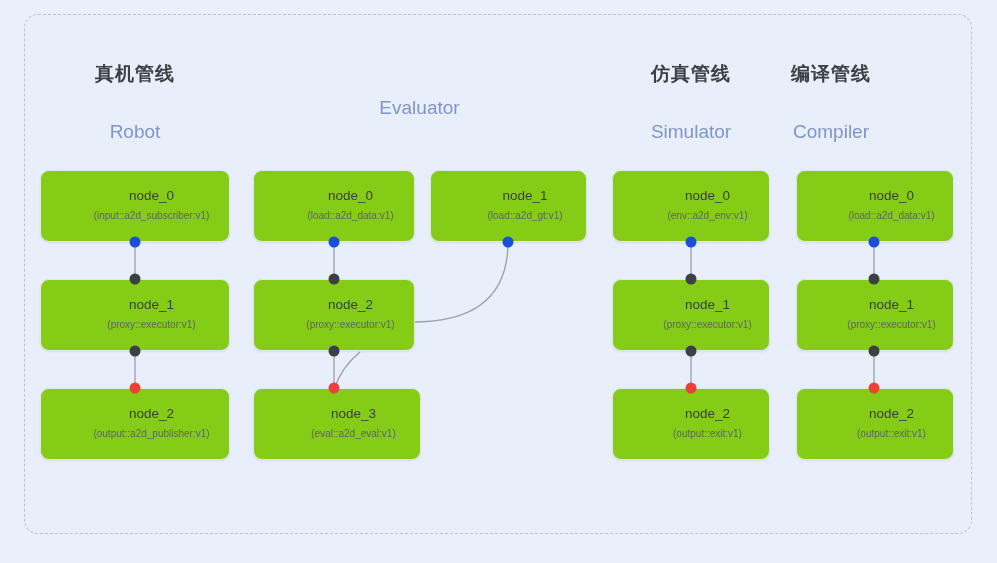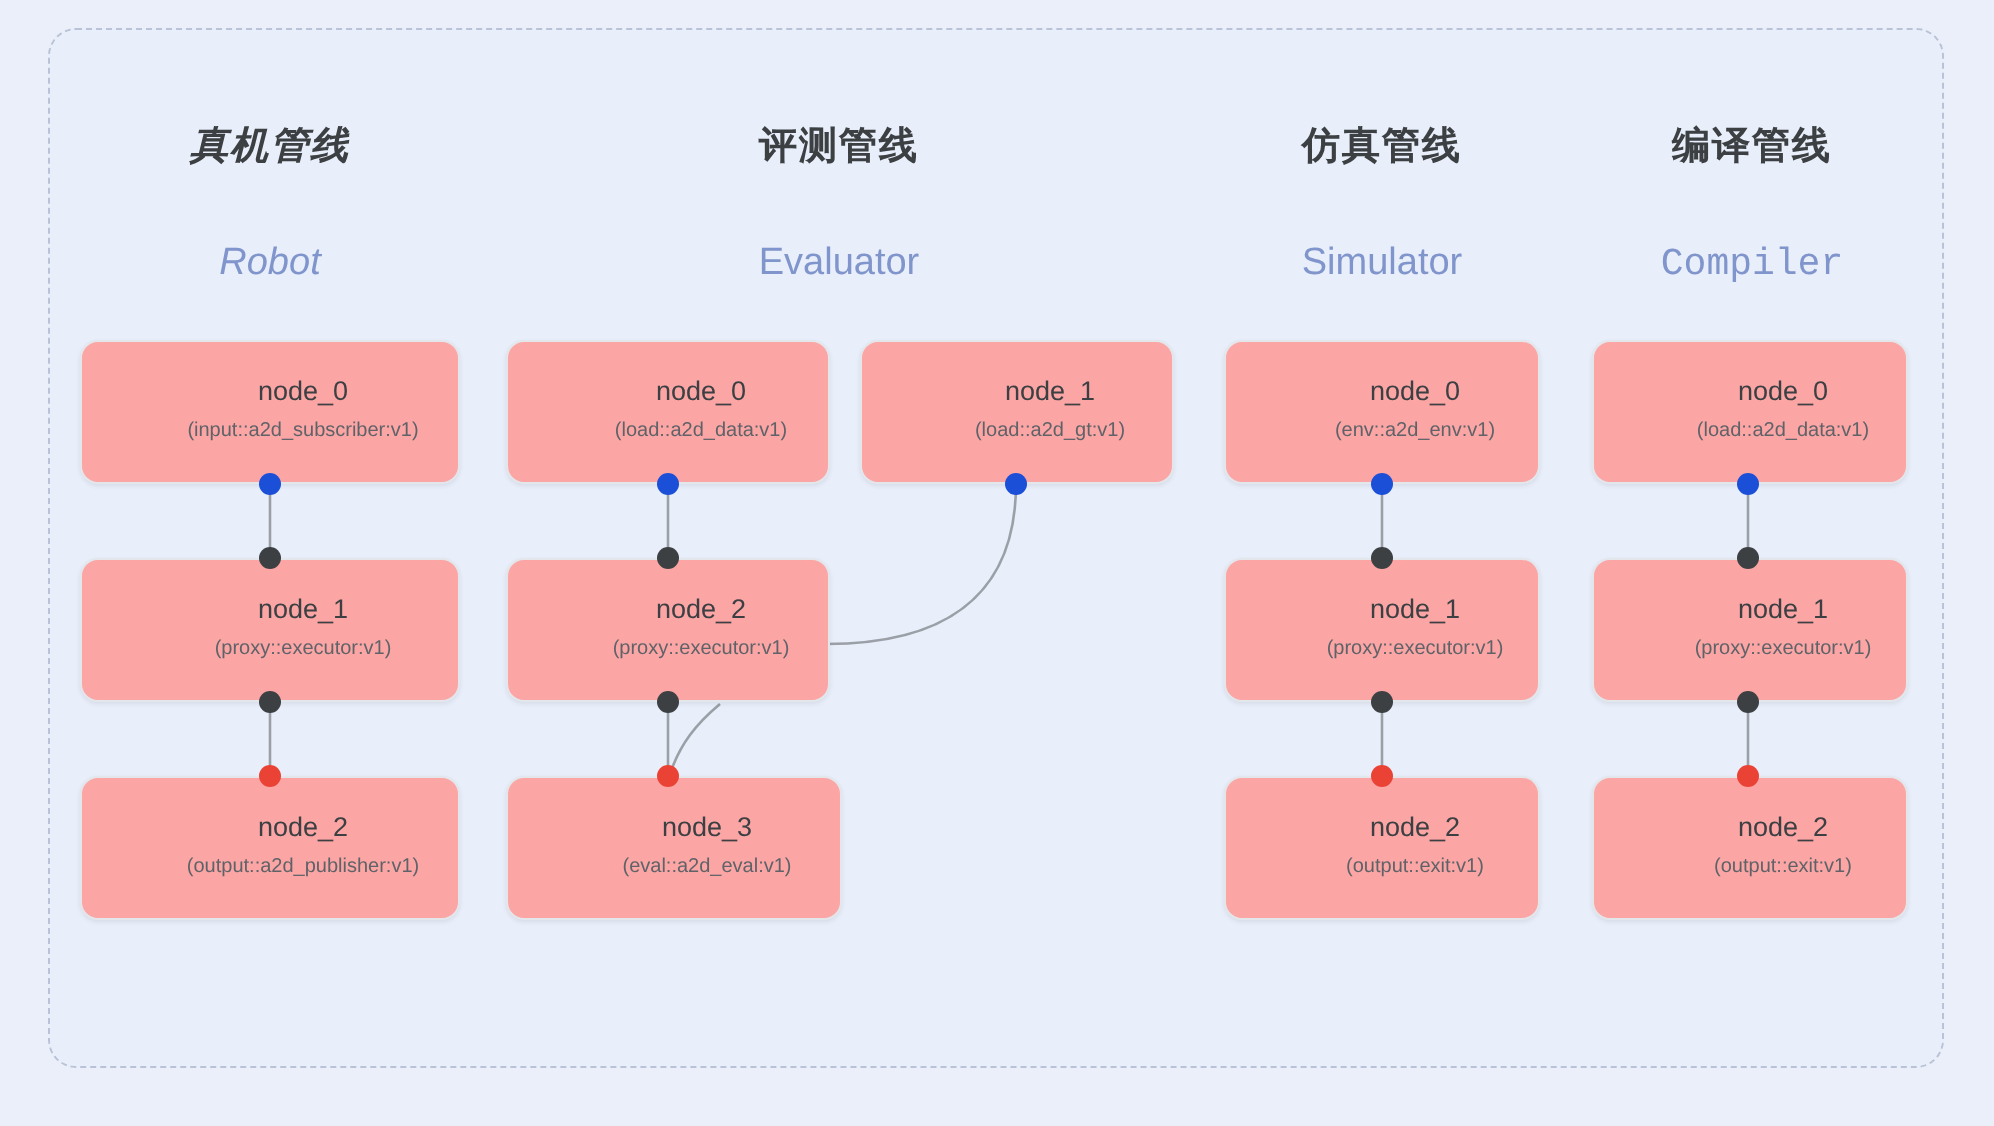--- a/index.html
+++ b/index.html
@@ -129,7 +129,7 @@
   </g>
 </svg>
 
-<div class="col-head" style="left:40px; top:62px; width:190px;font-style:italic;">
+<div class="col-head" style="left:40px; top:62px; width:190px;">
   <div class="col-title-cn">真机管线</div>
   <div class="col-title-en">Robot</div>
 </div>

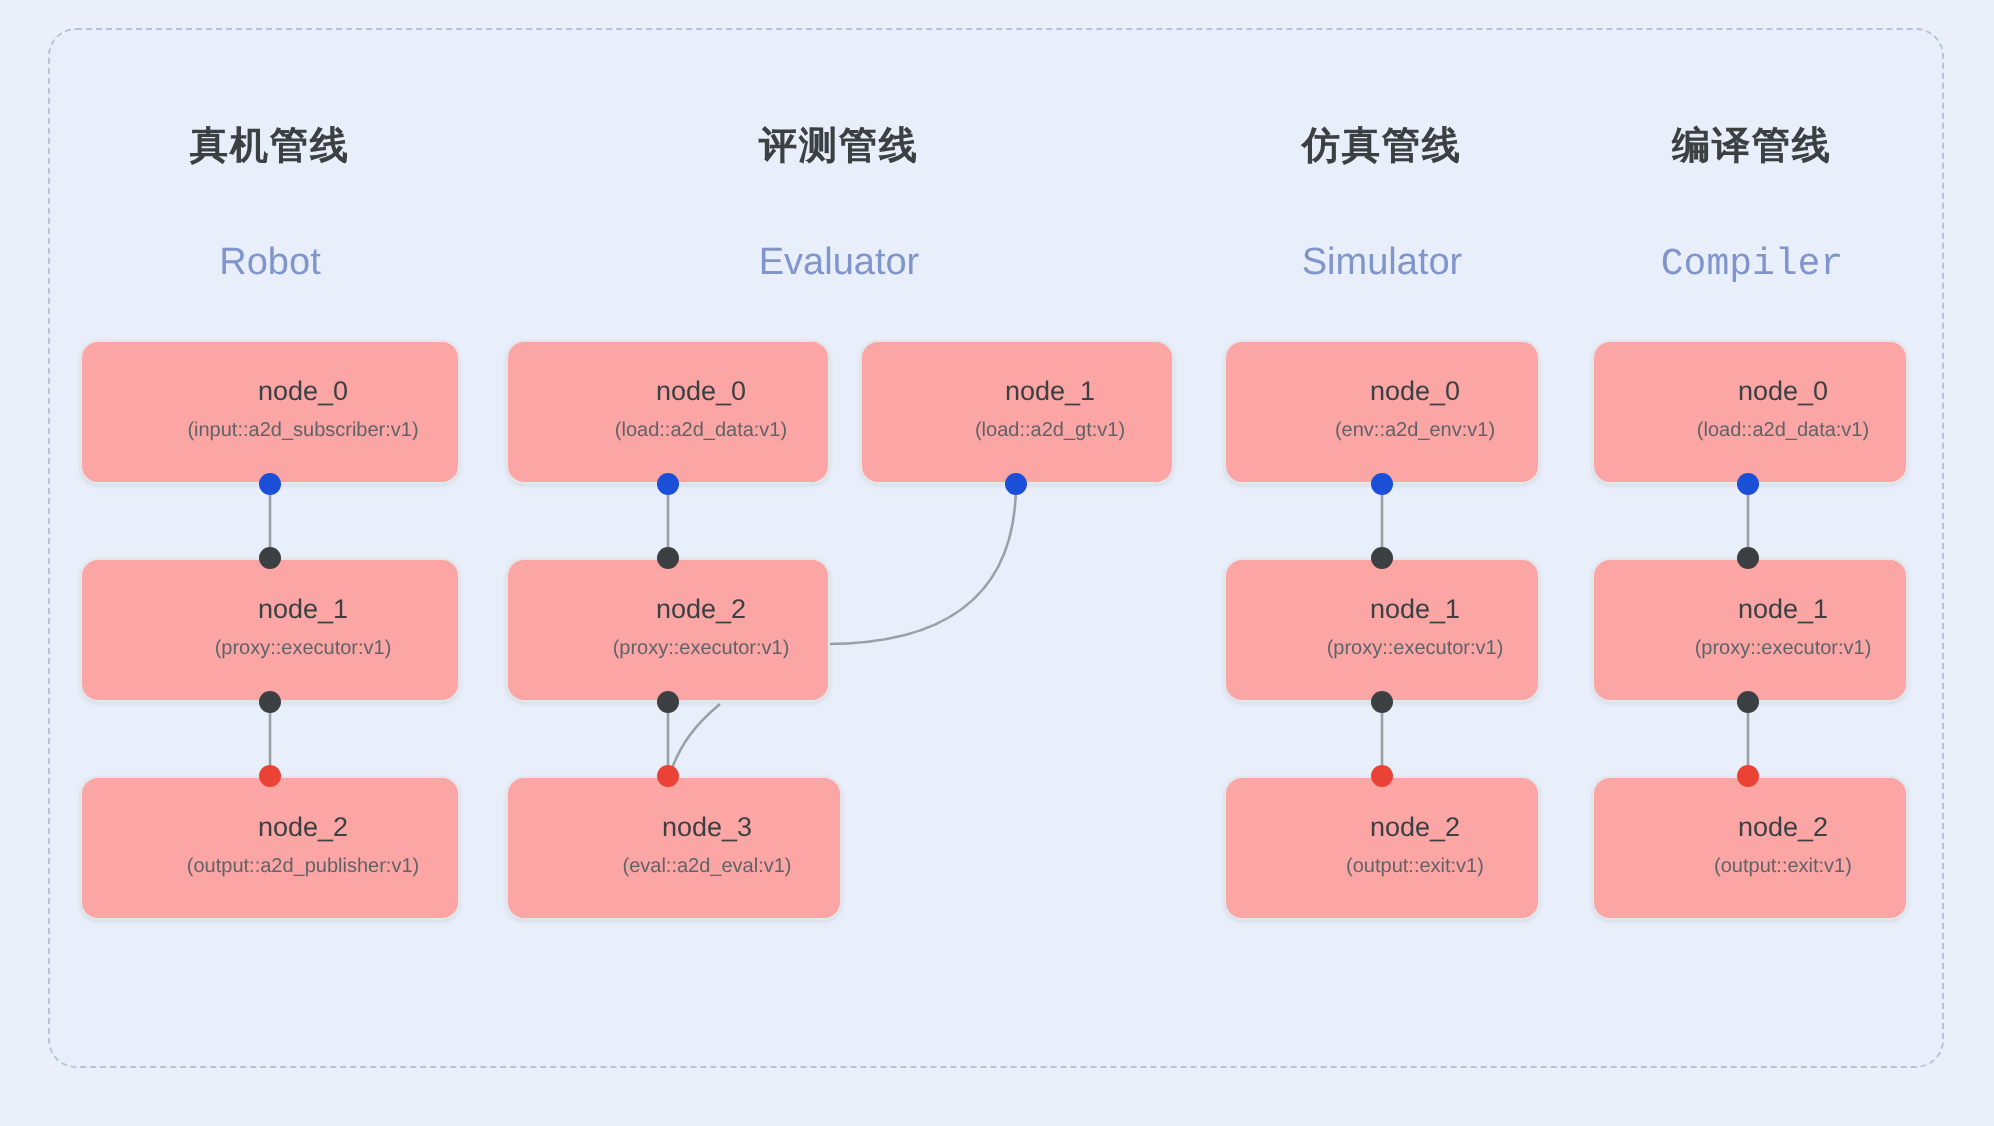--- a/index.html
+++ b/index.html
@@ -135,7 +135,6 @@
 </div>
 
 <div class="col-head" style="left:253px; top:62px; width:333px;">
-  <div class="col-title-cn">评测管线</div>
   <div class="col-title-en">Evaluator</div>
 </div>
 

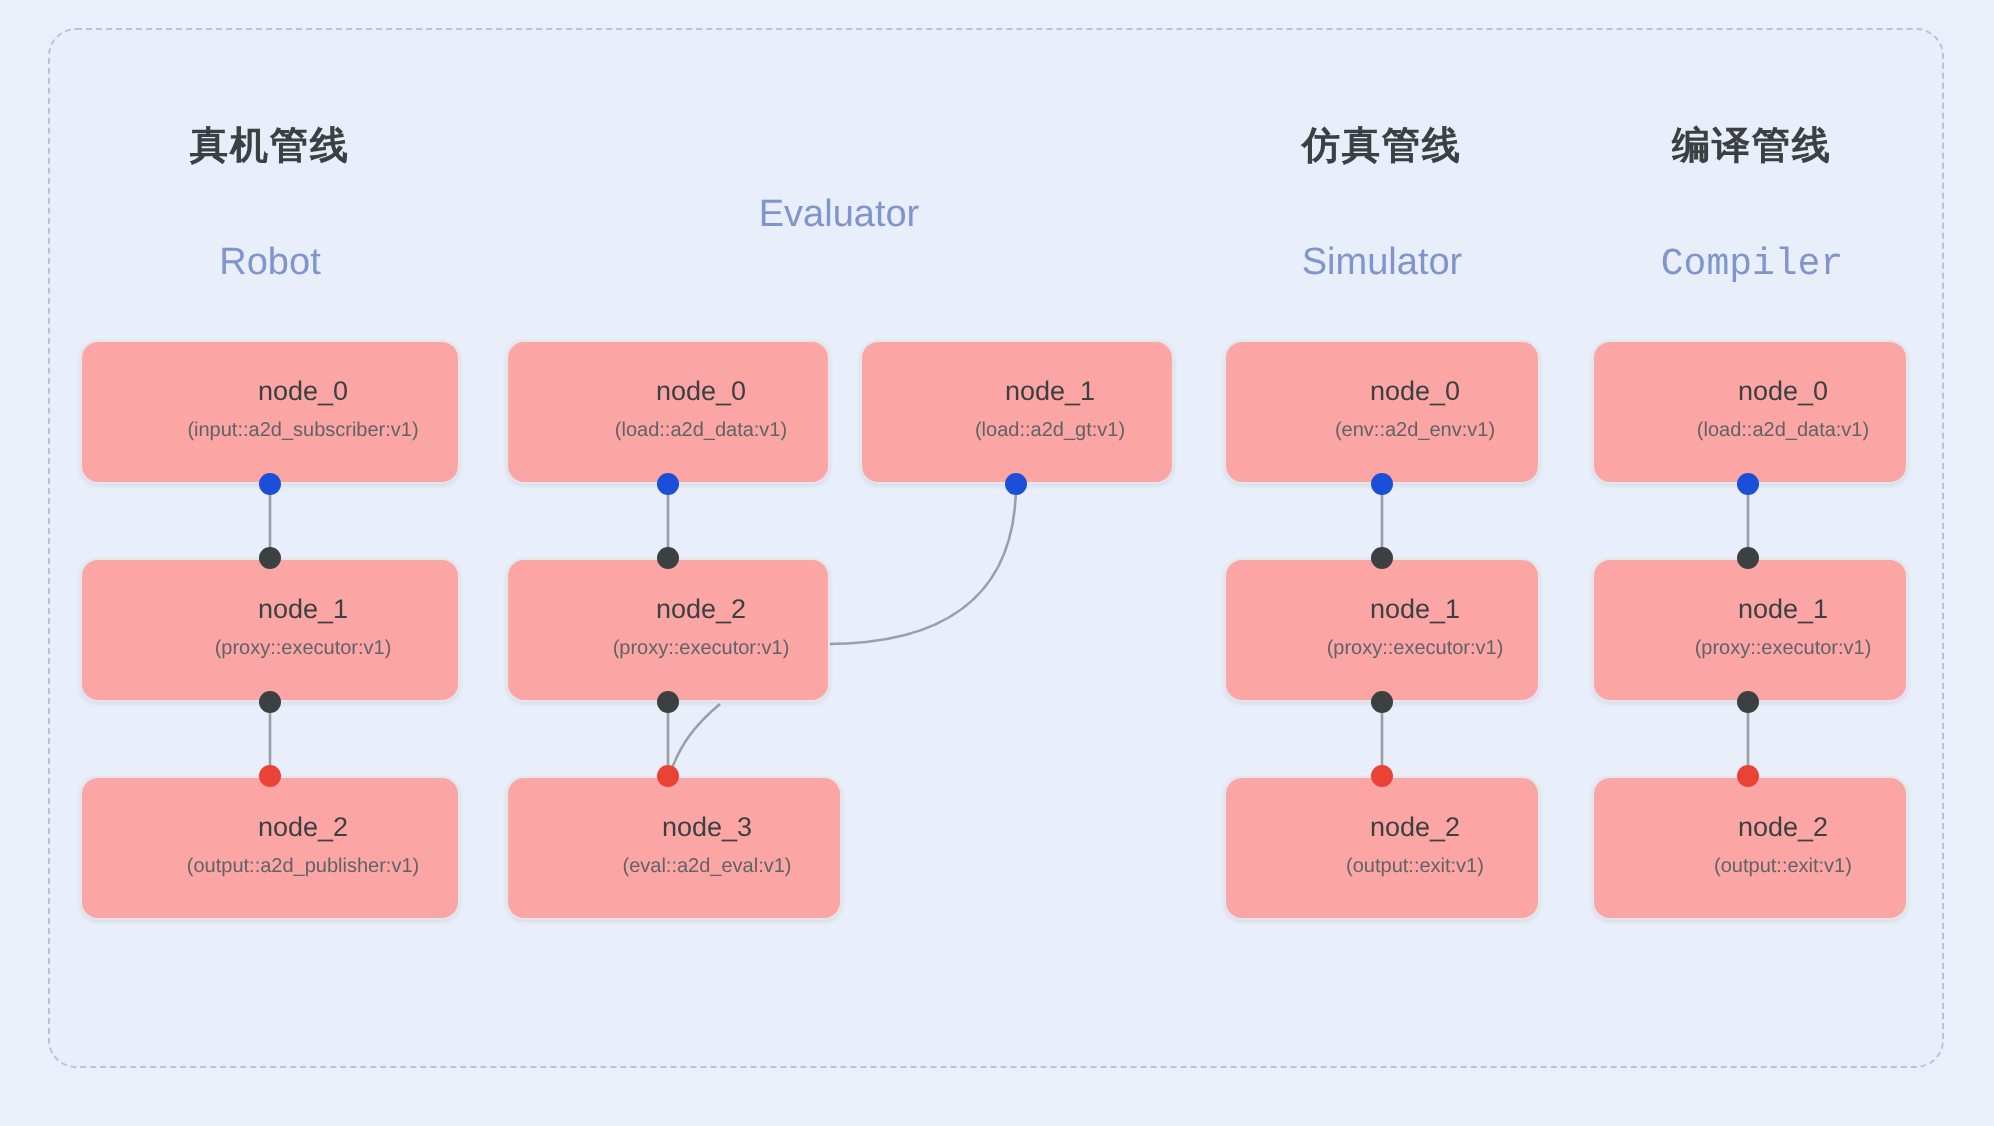--- a/index.html
+++ b/index.html
@@ -143,7 +143,7 @@
   <div class="col-title-en">Simulator</div>
 </div>
 
-<div class="col-head" style="left:797px; top:62px; width:158px;font-family:Liberation Mono, monospace;">
+<div class="col-head" style="left:752px; top:62px; width:158px;">
   <div class="col-title-cn">编译管线</div>
   <div class="col-title-en">Compiler</div>
 </div>

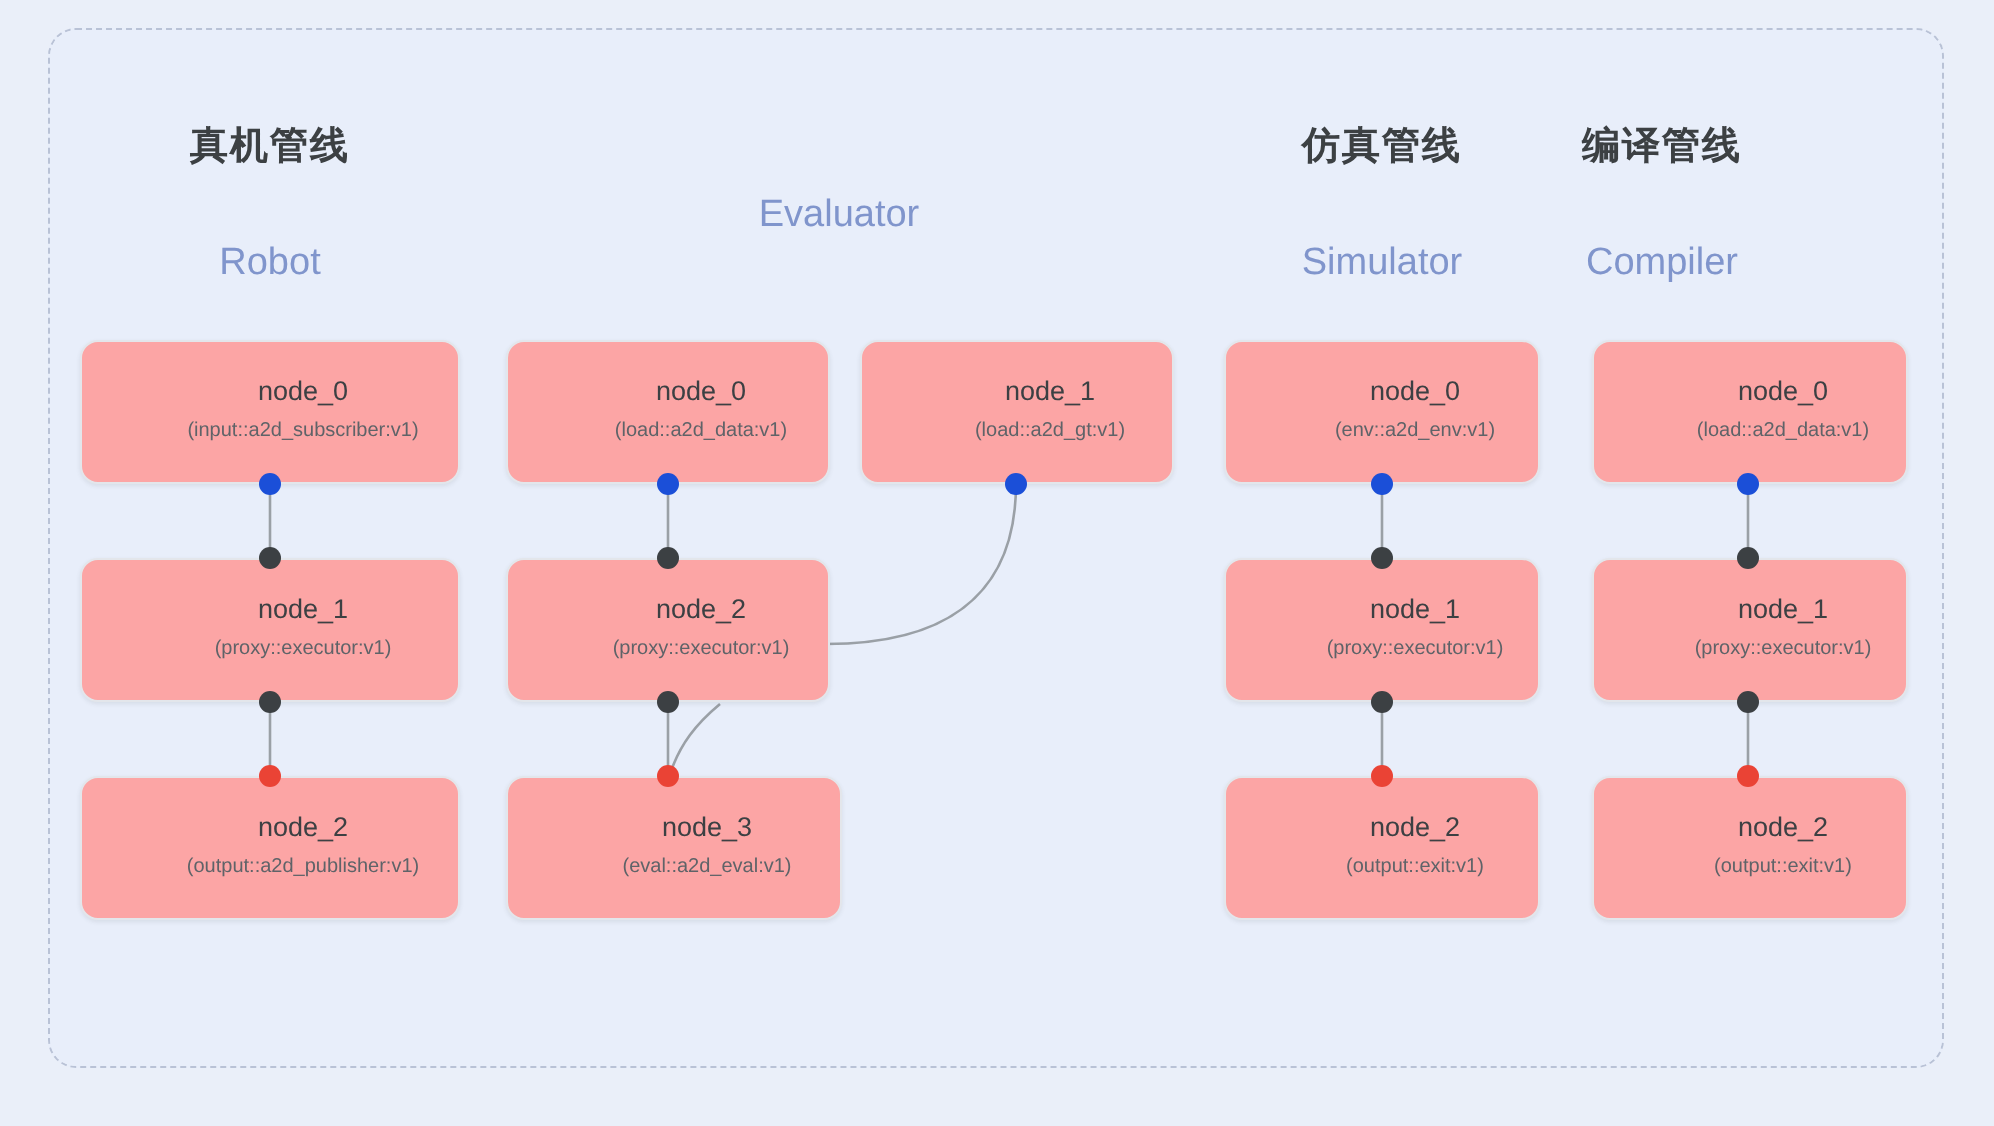--- a/index.html
+++ b/index.html
@@ -66,7 +66,7 @@
   .node-card {
     position: absolute;
     box-sizing: border-box;
-    background: #fca5a5;
+    background: #84cc16;
     border: 1px solid #e3e6eb;
     border-radius: 9px;
     box-shadow: 0 1px 2px rgba(60,64,67,0.10);

